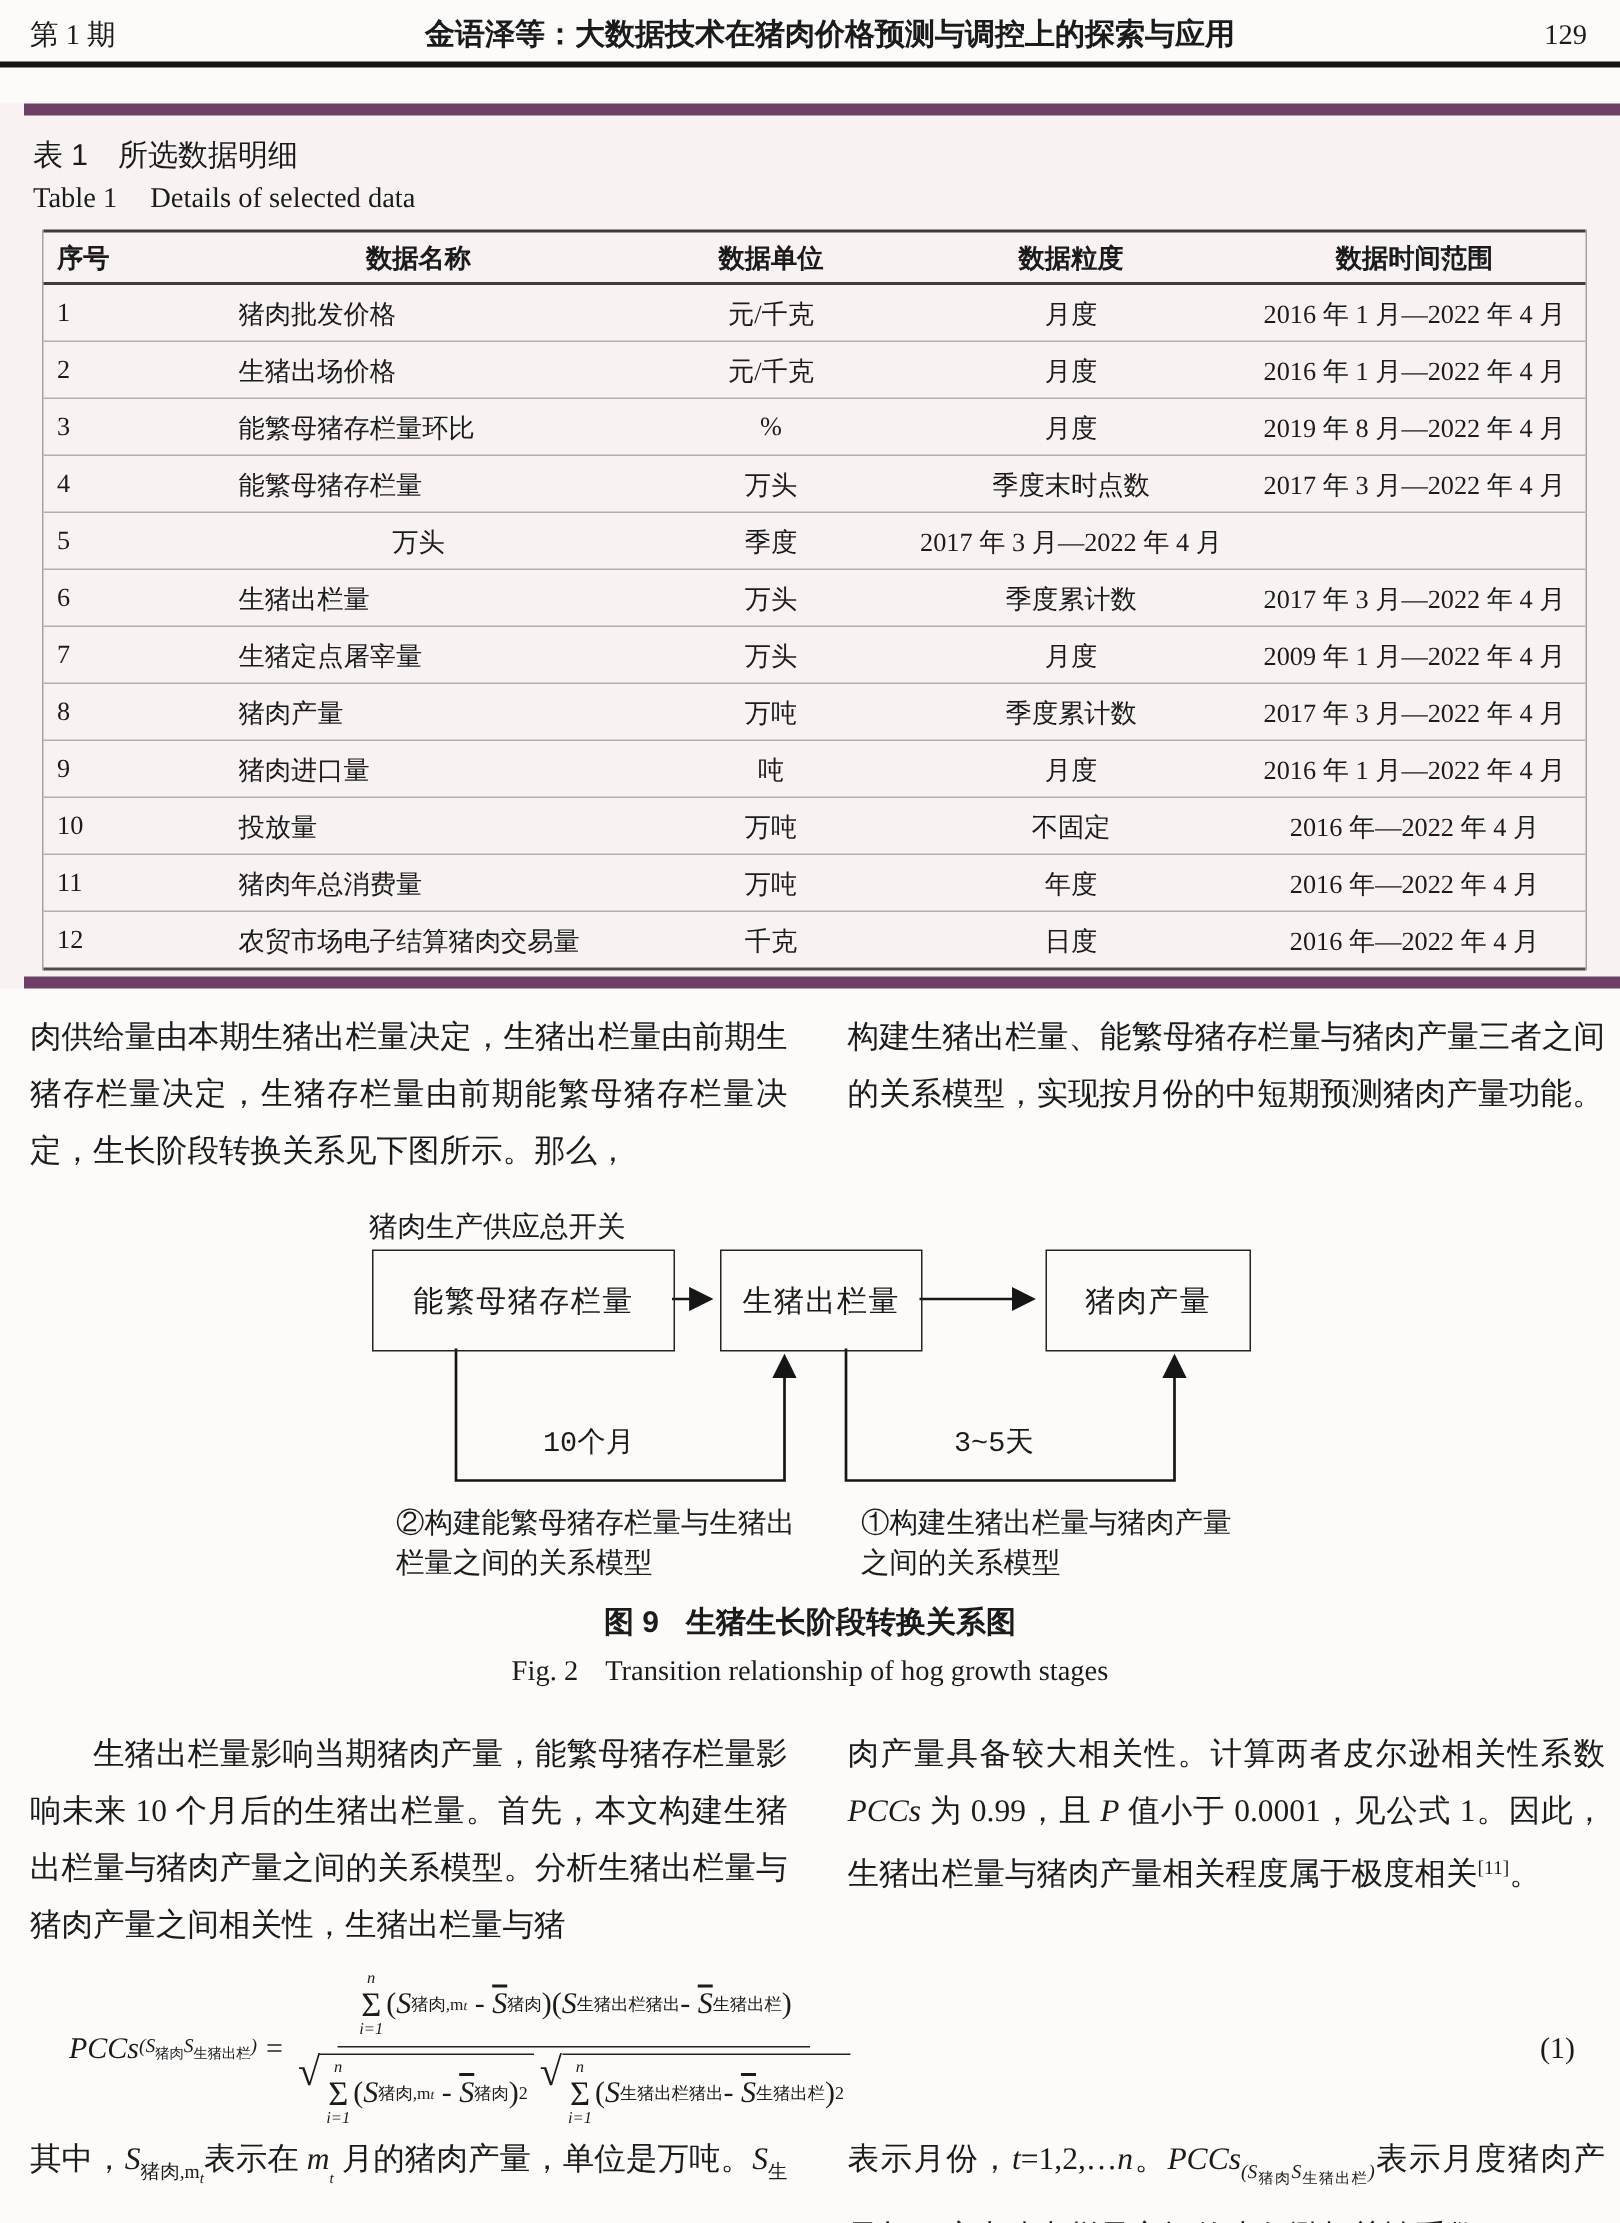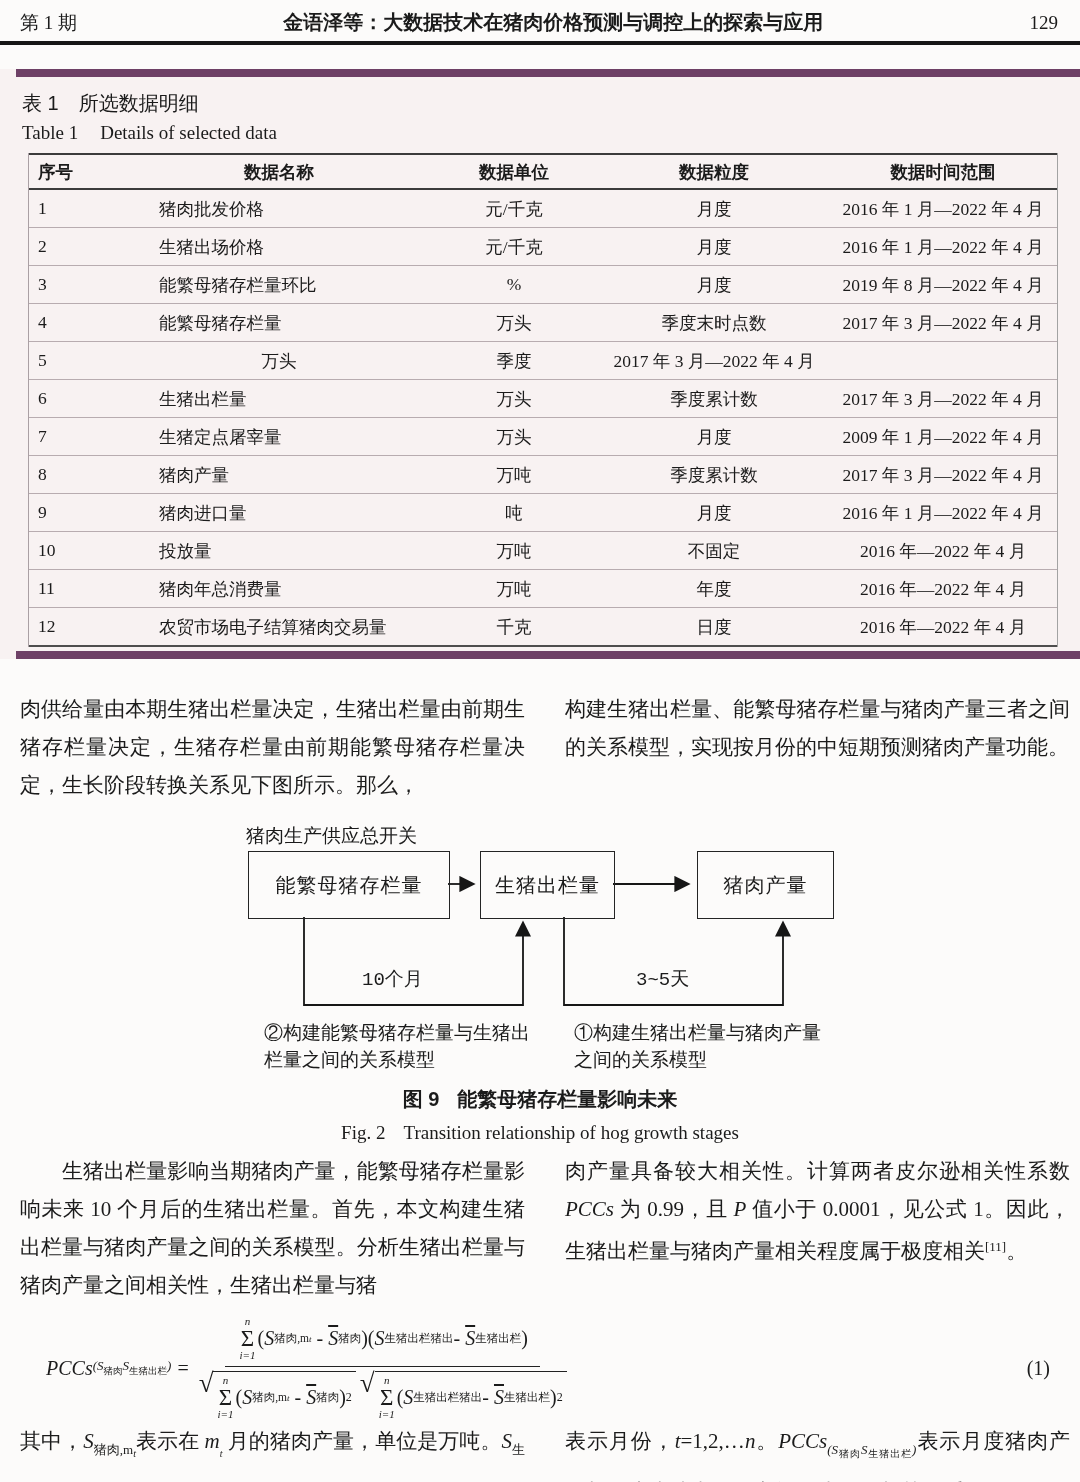--- a/index.html
+++ b/index.html
@@ -36,7 +36,7 @@
   .cols { display:flex; gap:40px; padding:0 10px 0 20px; }
   .col { width:505px; font-size:21px; line-height:38px; text-align:justify; }
   .indent { text-indent:2em; }
-  .block1 { margin-top:31px; }
+  .block1 { margin-top:13px; }
   .block2 { margin-top:8px; }
   .block3 { margin-top:2px; }
   .it { font-style:italic; }

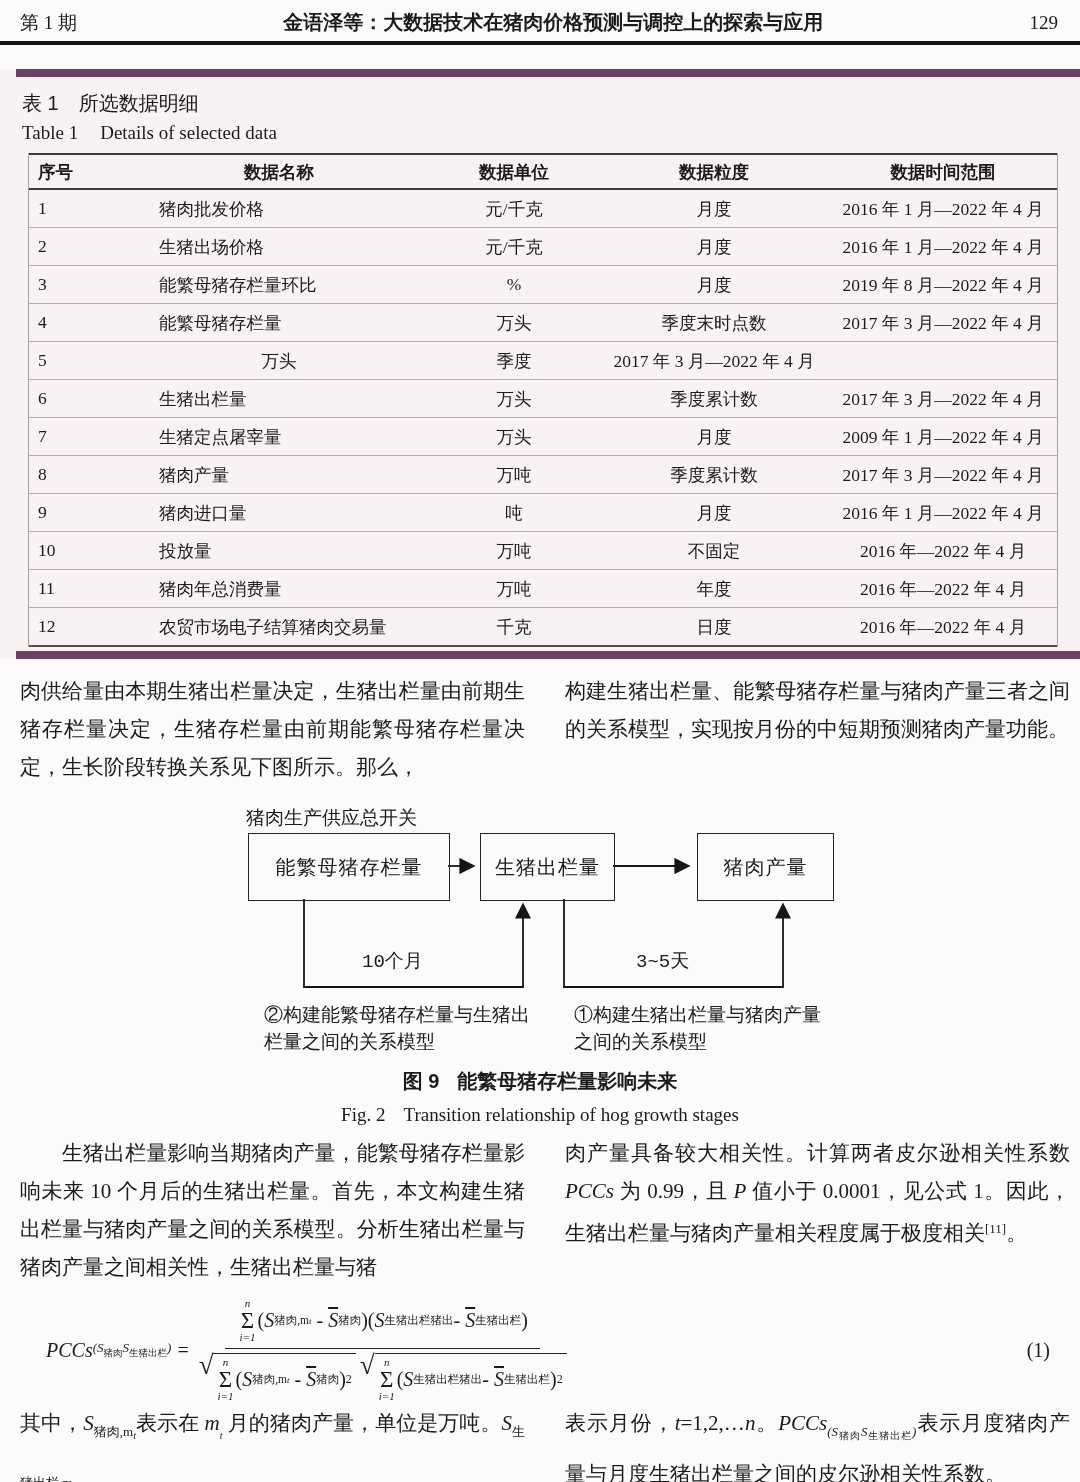--- a/index.html
+++ b/index.html
@@ -220,7 +220,7 @@
   </div>
 
   <div class="fig-cap-cn">
-    <span>图 9</span><span class="gap"></span><span>能繁母猪存栏量影响未来</span>
+    <span>图 9</span><span class="gap"></span><span>生猪生长阶段转换关系图</span>
   </div>
   <div class="fig-cap-en">
     <span>Fig. 2</span><span class="gap"></span><span>Transition relationship of hog growth stages</span>

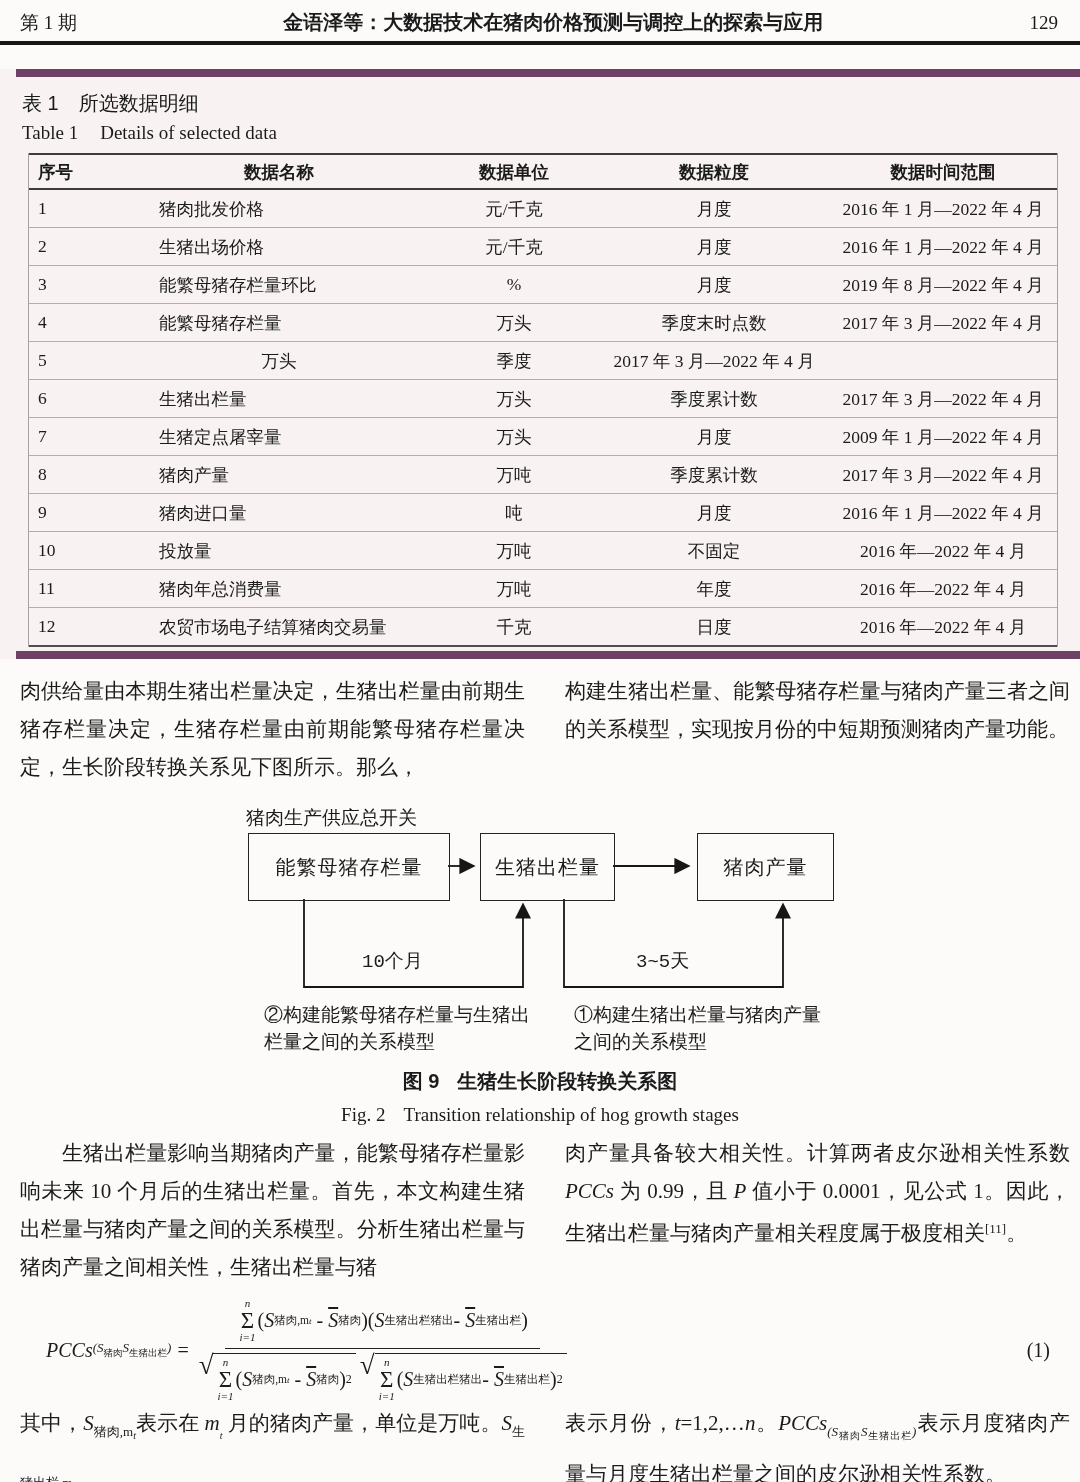--- a/index.html
+++ b/index.html
@@ -37,7 +37,7 @@
   .col { width:505px; font-size:21px; line-height:38px; text-align:justify; }
   .indent { text-indent:2em; }
   .block1 { margin-top:13px; }
-  .block2 { margin-top:8px; }
+  .block2 { margin-top:24px; }
   .block3 { margin-top:2px; }
   .it { font-style:italic; }
   .ref-sup { font-size:13px; vertical-align:7px; }

